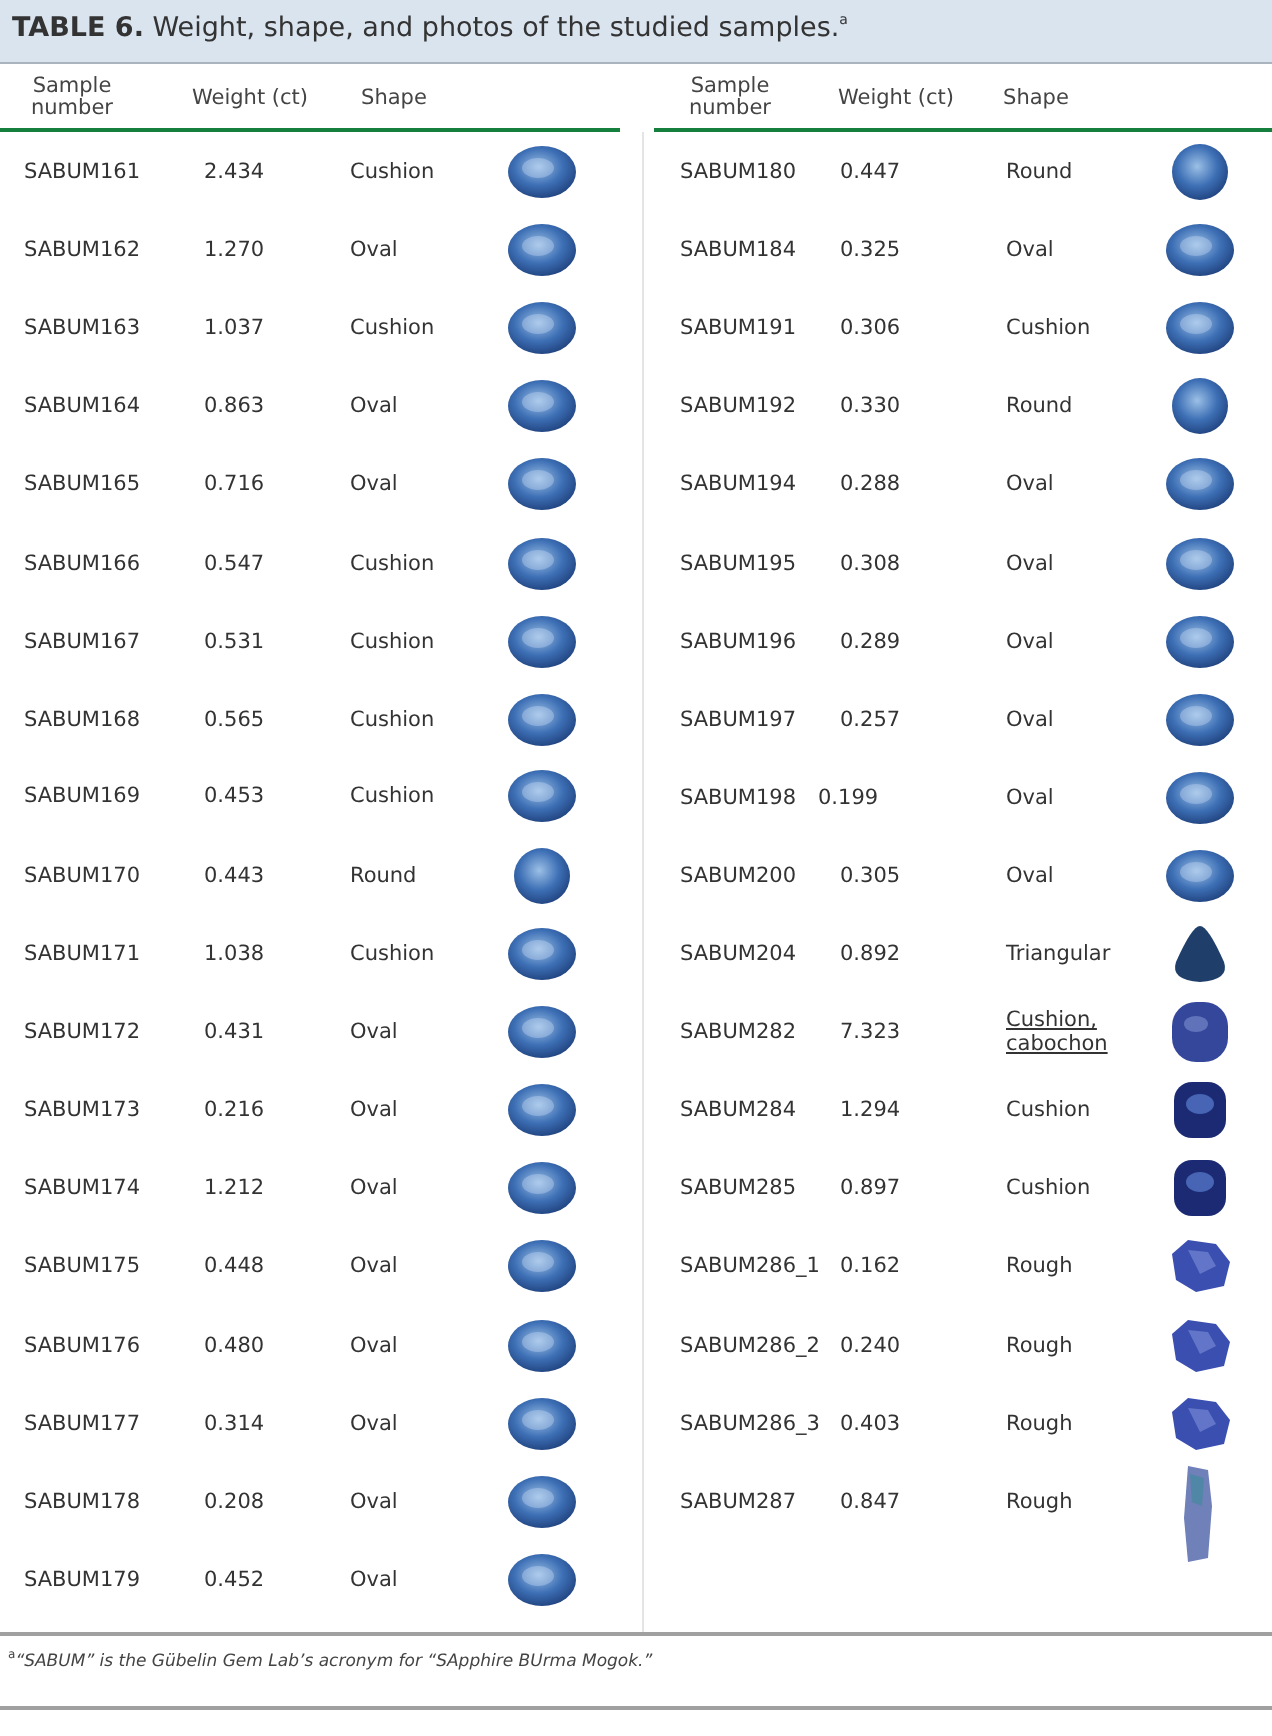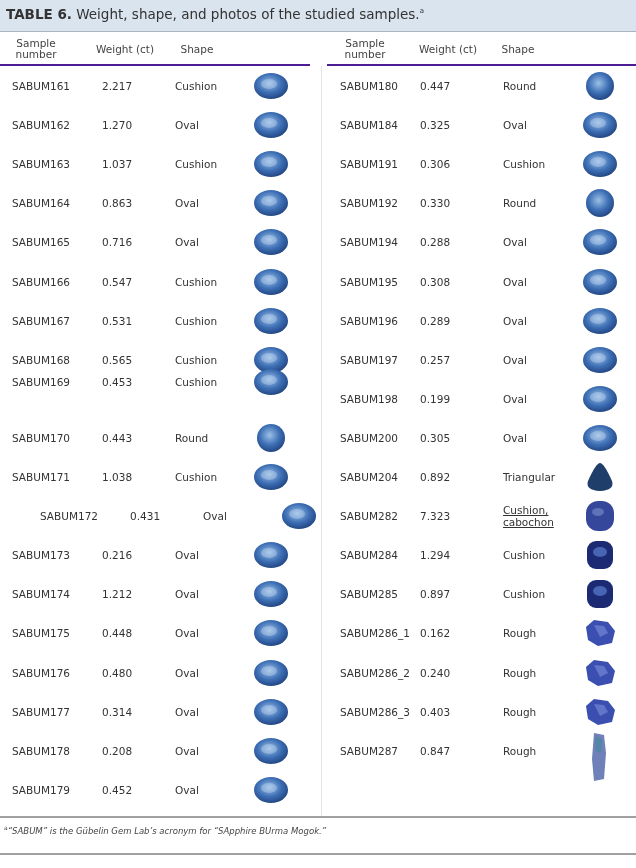--- a/index.html
+++ b/index.html
@@ -12,7 +12,7 @@
     .panel { position:absolute; top:32px; }
     .panel.left { left:0; width:310px; }
     .panel.right { left:327px; width:309px; }
-    .hdr { position:relative; height:32px; border-bottom:2px solid #4c1d95; font-size:10.5px; color:#444; }
+    .hdr { position:relative; height:32px; border-bottom:2px solid #15803d; font-size:10.5px; color:#444; }
     .hdr span { position:absolute; text-align:center; line-height:11px; }
     .rows { position:relative; }
     .row { position:absolute; left:0; width:100%; height:39px; font-size:10.5px; color:#333; }

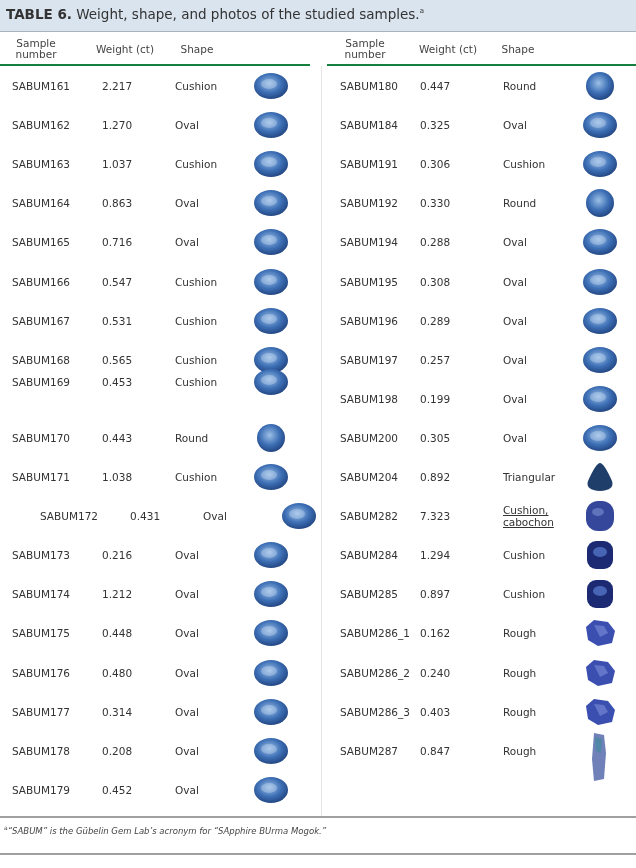--- a/index.html
+++ b/index.html
@@ -40,7 +40,7 @@
   <div class="rows" id="left-rows">
       <div class="row" style="top: 0px;">
         <span class="c" style="left:12px">SABUM161</span>
-        <span class="c" style="left:102px">2.217</span>
+        <span class="c" style="left:102px">2.434</span>
         <span class="c" style="left:175px">Cushion</span>
         <span class="gem" style="left:253px;top:4px"><svg width="36" height="32" viewBox="0 0 36 32">
             <defs>

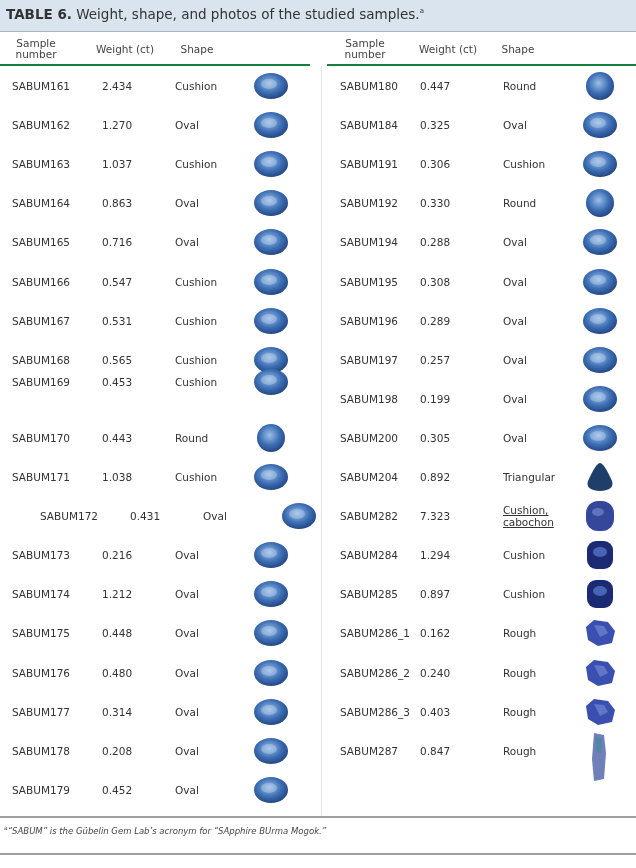--- a/index.html
+++ b/index.html
@@ -166,7 +166,7 @@
             <ellipse cx="16" cy="14" rx="8" ry="5" fill="#cfe0f5" opacity=".35"></ellipse>
           </svg></span>
       </div>
-      <div class="row" style="top: 296px; text-decoration: underline;">
+      <div class="row" style="top: 312px; text-decoration: underline;">
         <span class="c" style="left:12px">SABUM169</span>
         <span class="c" style="left:102px">0.453</span>
         <span class="c" style="left:175px">Cushion</span>

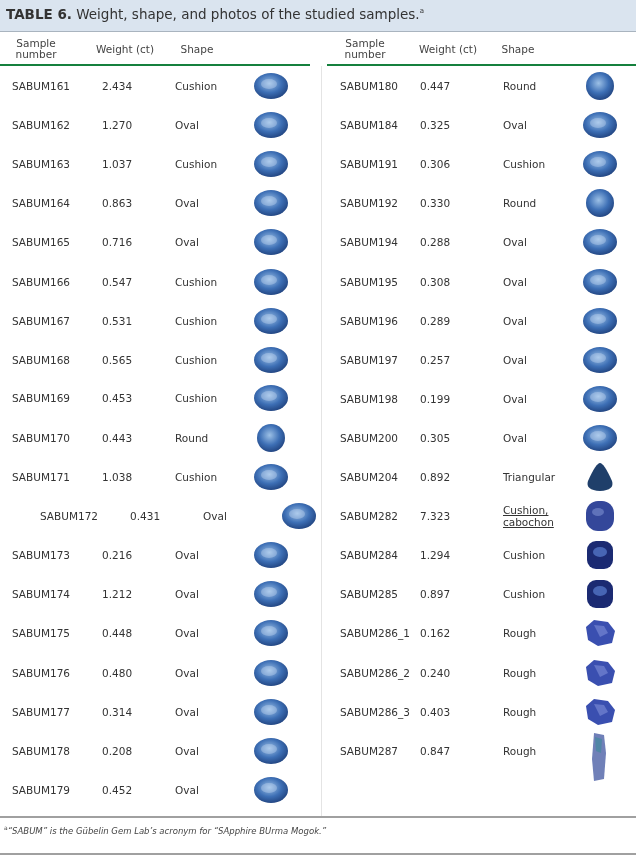--- a/index.html
+++ b/index.html
@@ -481,7 +481,7 @@
       </div>
       <div class="row" style="top: 312.8px;">
         <span class="c" style="left:13px">SABUM198</span>
-        <span class="c" style="left:93px">0.199</span>
+        <span class="c" style="left:82px">0.199</span>
         <span class="c" style="left:176px">Oval</span>
         <span class="gem" style="left:255px;top:4px"><svg width="36" height="32" viewBox="0 0 36 32">
             <defs>

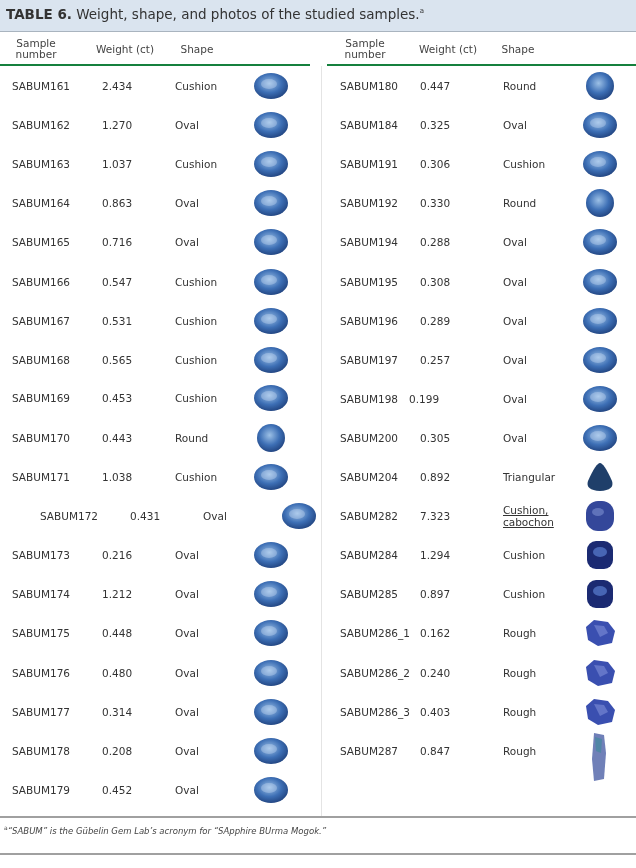--- a/index.html
+++ b/index.html
@@ -213,7 +213,7 @@
             <ellipse cx="16" cy="14" rx="8" ry="5" fill="#cfe0f5" opacity=".35"></ellipse>
           </svg></span>
       </div>
-      <div class="row" style="top: 430.1px; margin-left: 28px;">
+      <div class="row" style="top: 430.1px;">
         <span class="c" style="left:12px">SABUM172</span>
         <span class="c" style="left:102px">0.431</span>
         <span class="c" style="left:175px">Oval</span>

